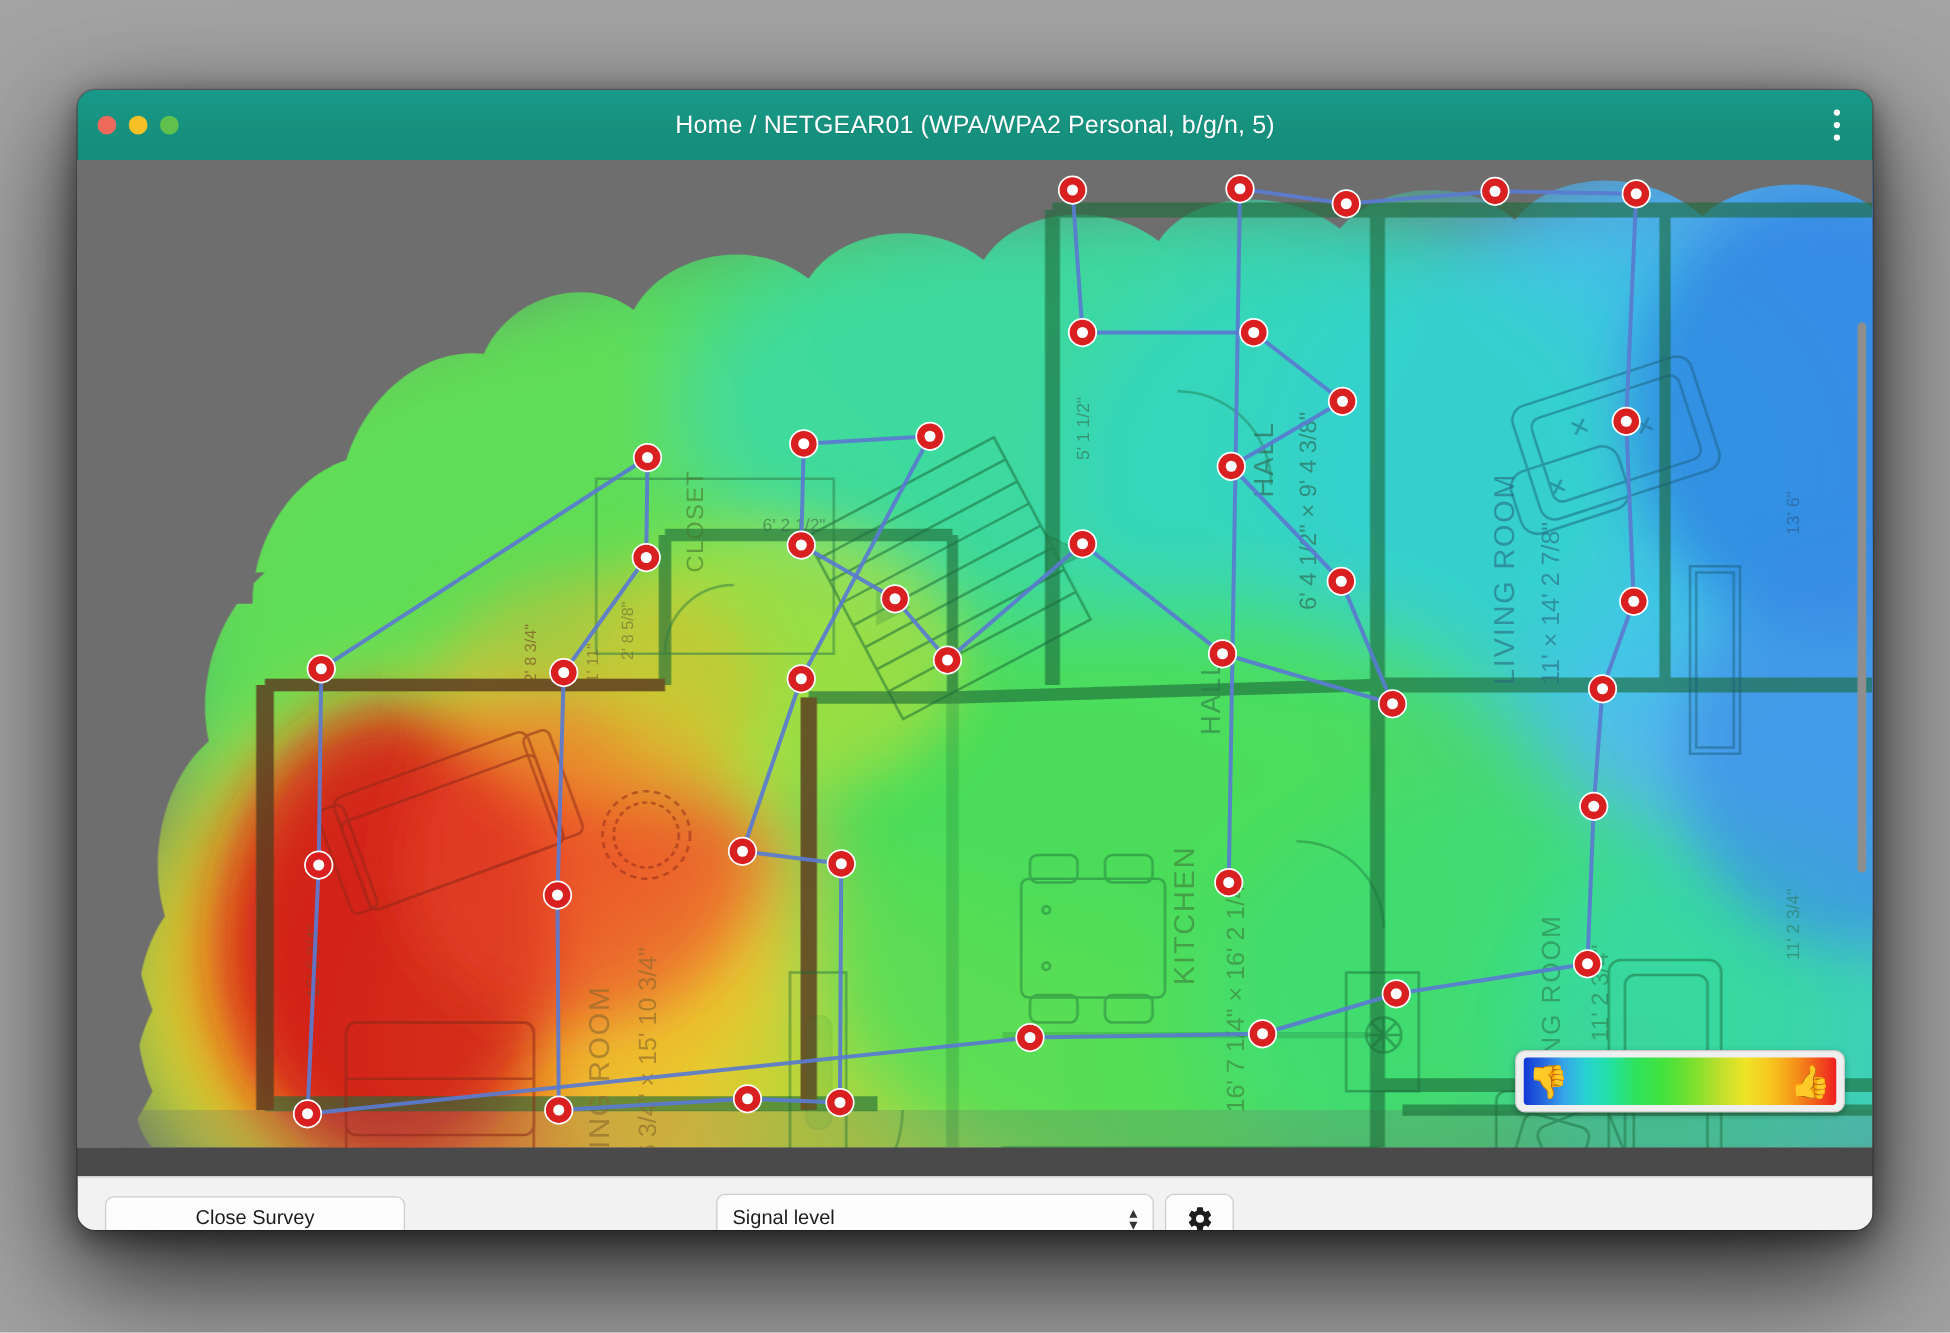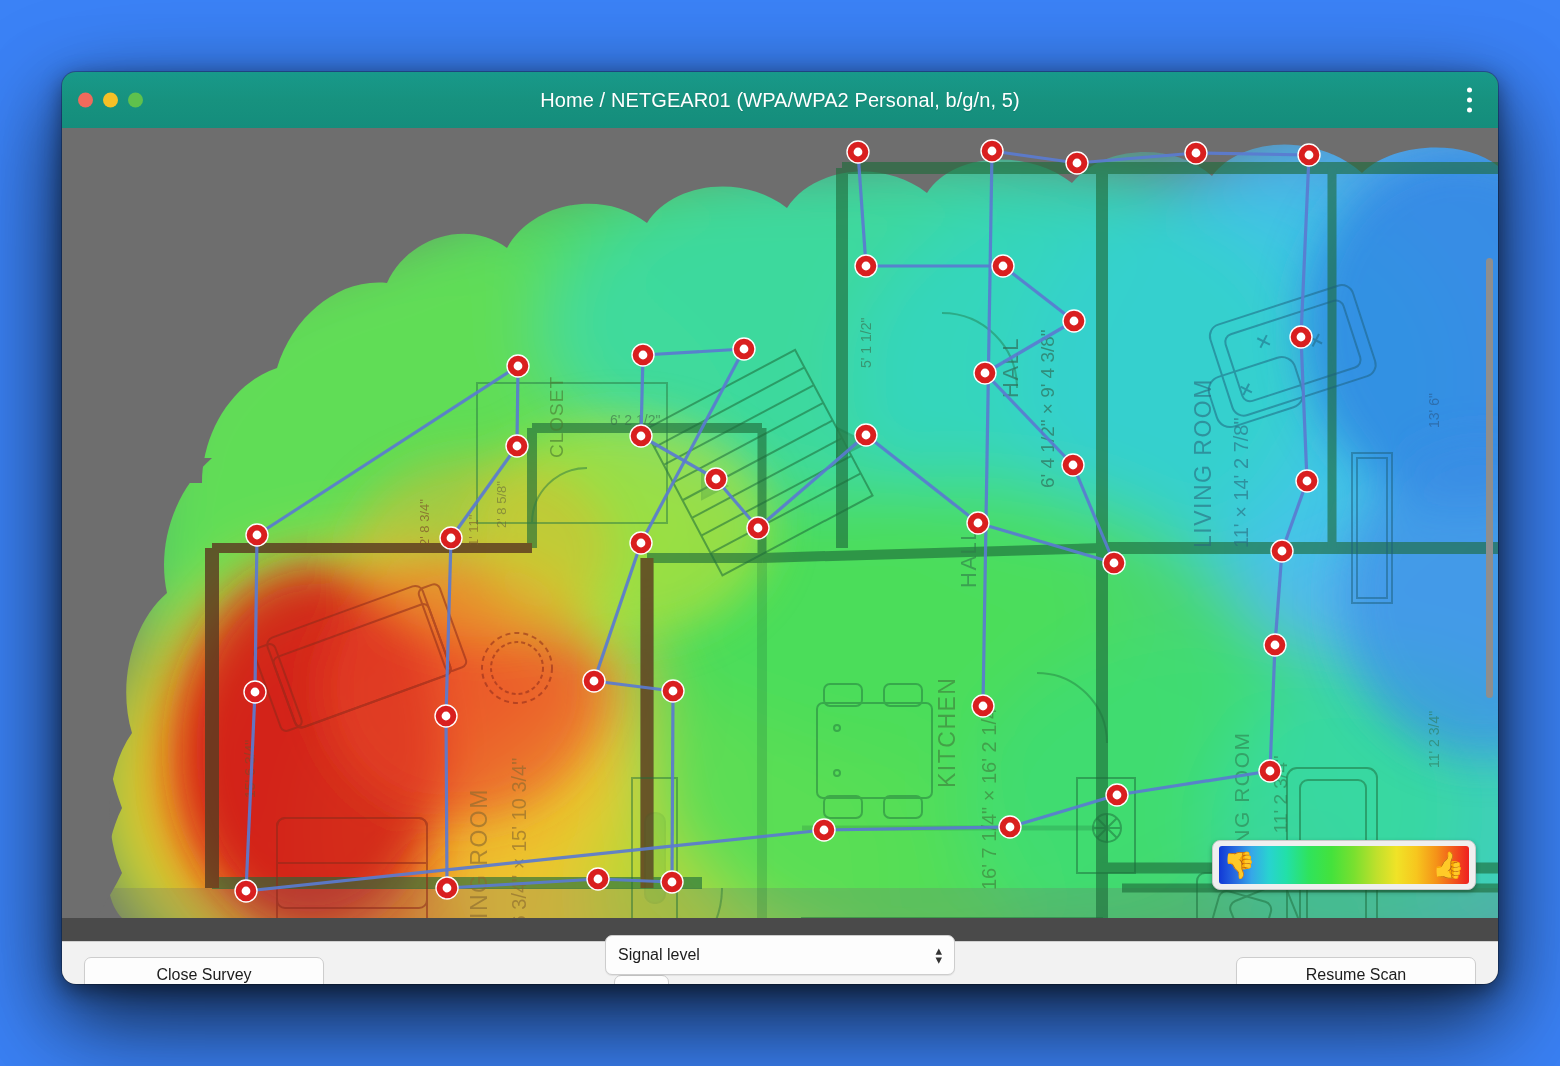--- a/index.html
+++ b/index.html
@@ -12,7 +12,7 @@
   #stage {
     position: relative;
     width: 1560px; height: 1066px;
-    background: #3b82f6;
+    background: #a3a3a3;
   }
 
   

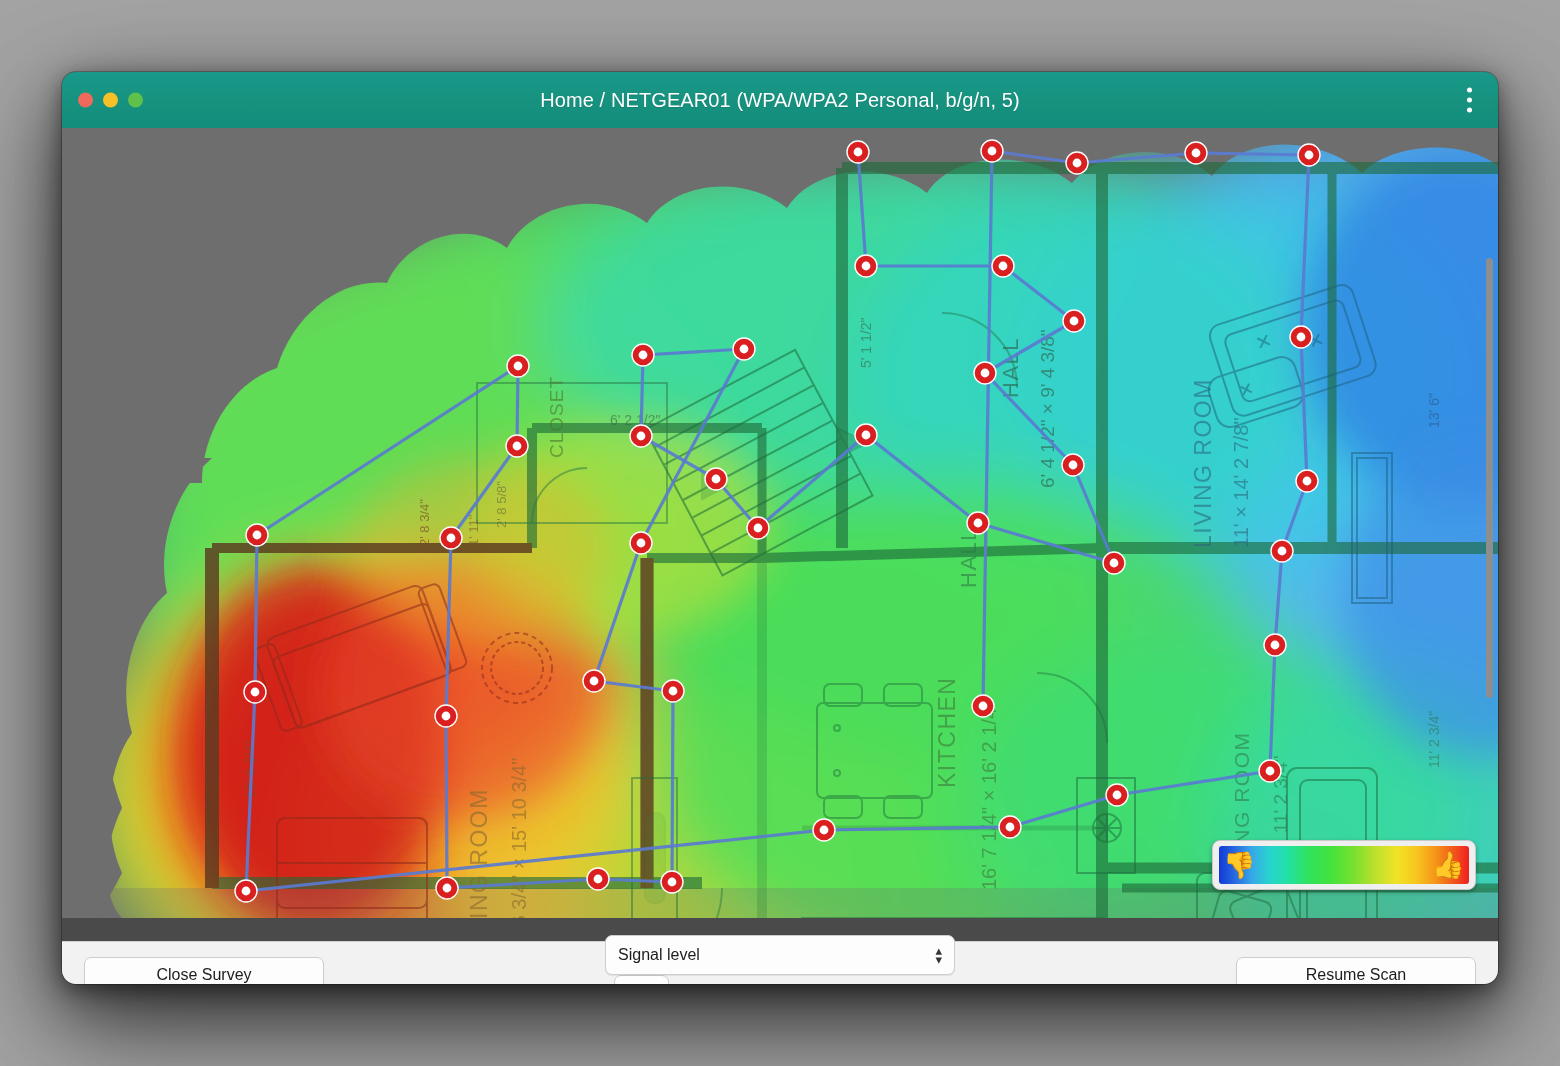--- a/index.html
+++ b/index.html
@@ -119,7 +119,7 @@
   }
   .center-group {
     position: absolute; left: 50%; transform: translateX(-50%);
-    display: flex; align-items: stretch; flex-direction: column;
+    display: flex; align-items: stretch;
   }
   .select {
     position: relative;

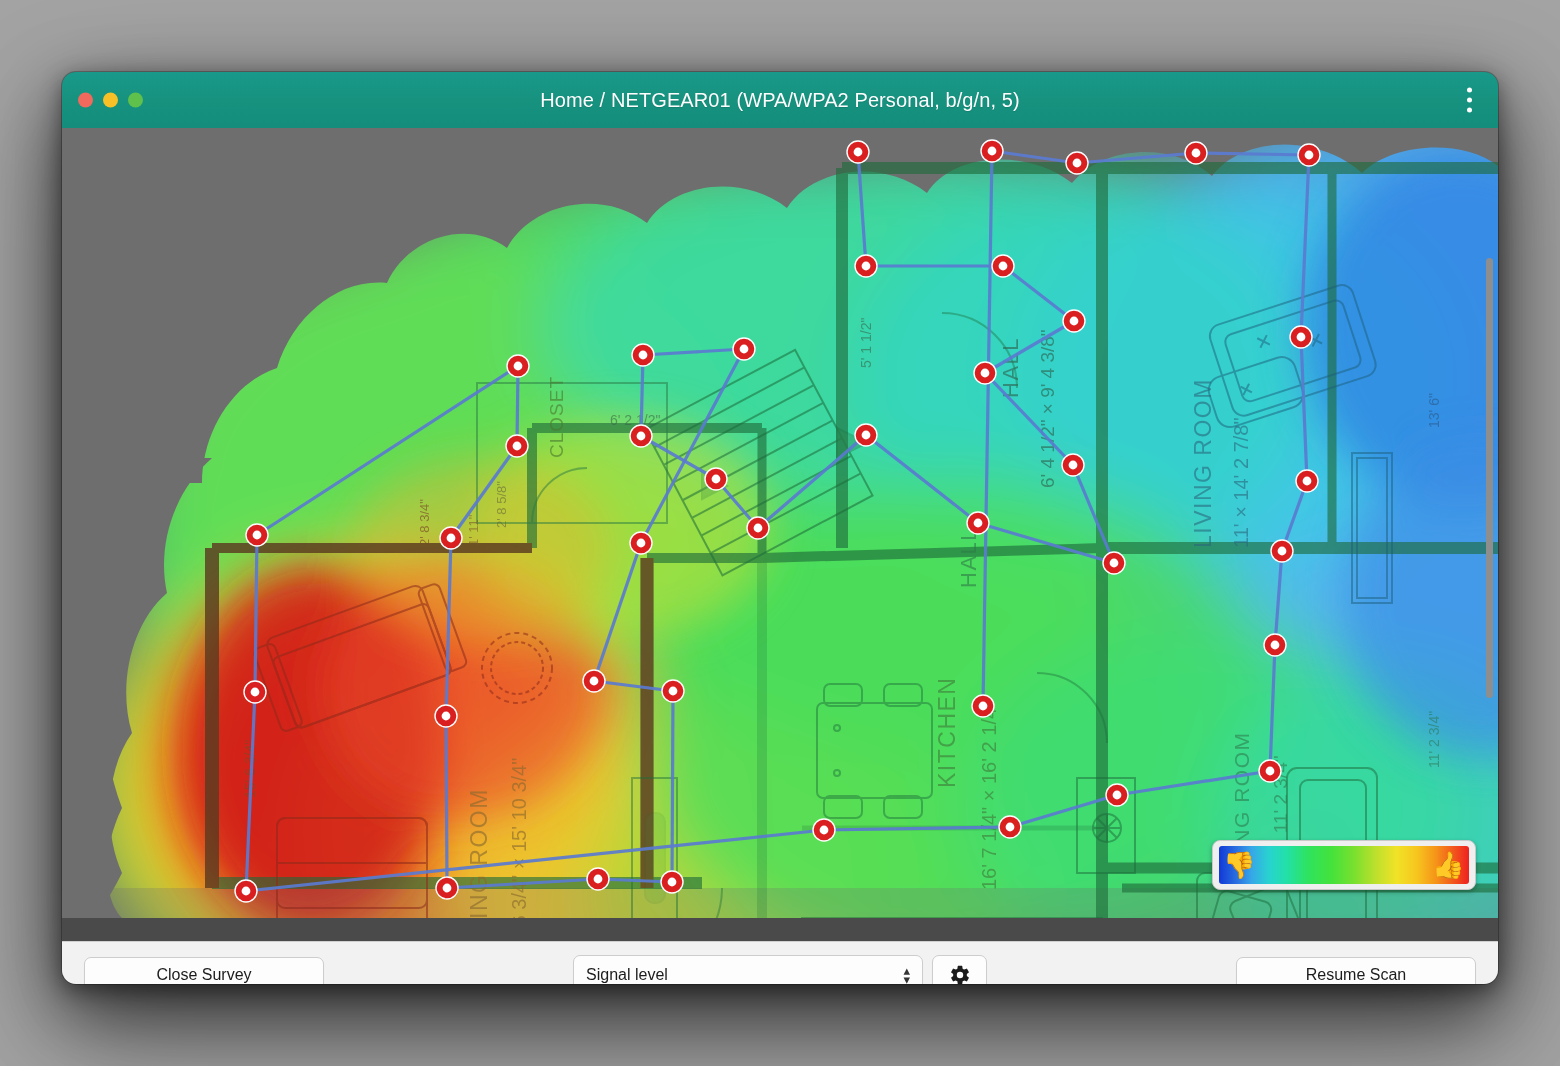--- a/index.html
+++ b/index.html
@@ -635,7 +635,6 @@
         </div>
       </div>
 
-      <button class="btn right-btn">Resume Scan</button>
     </div>
 
   </div>

